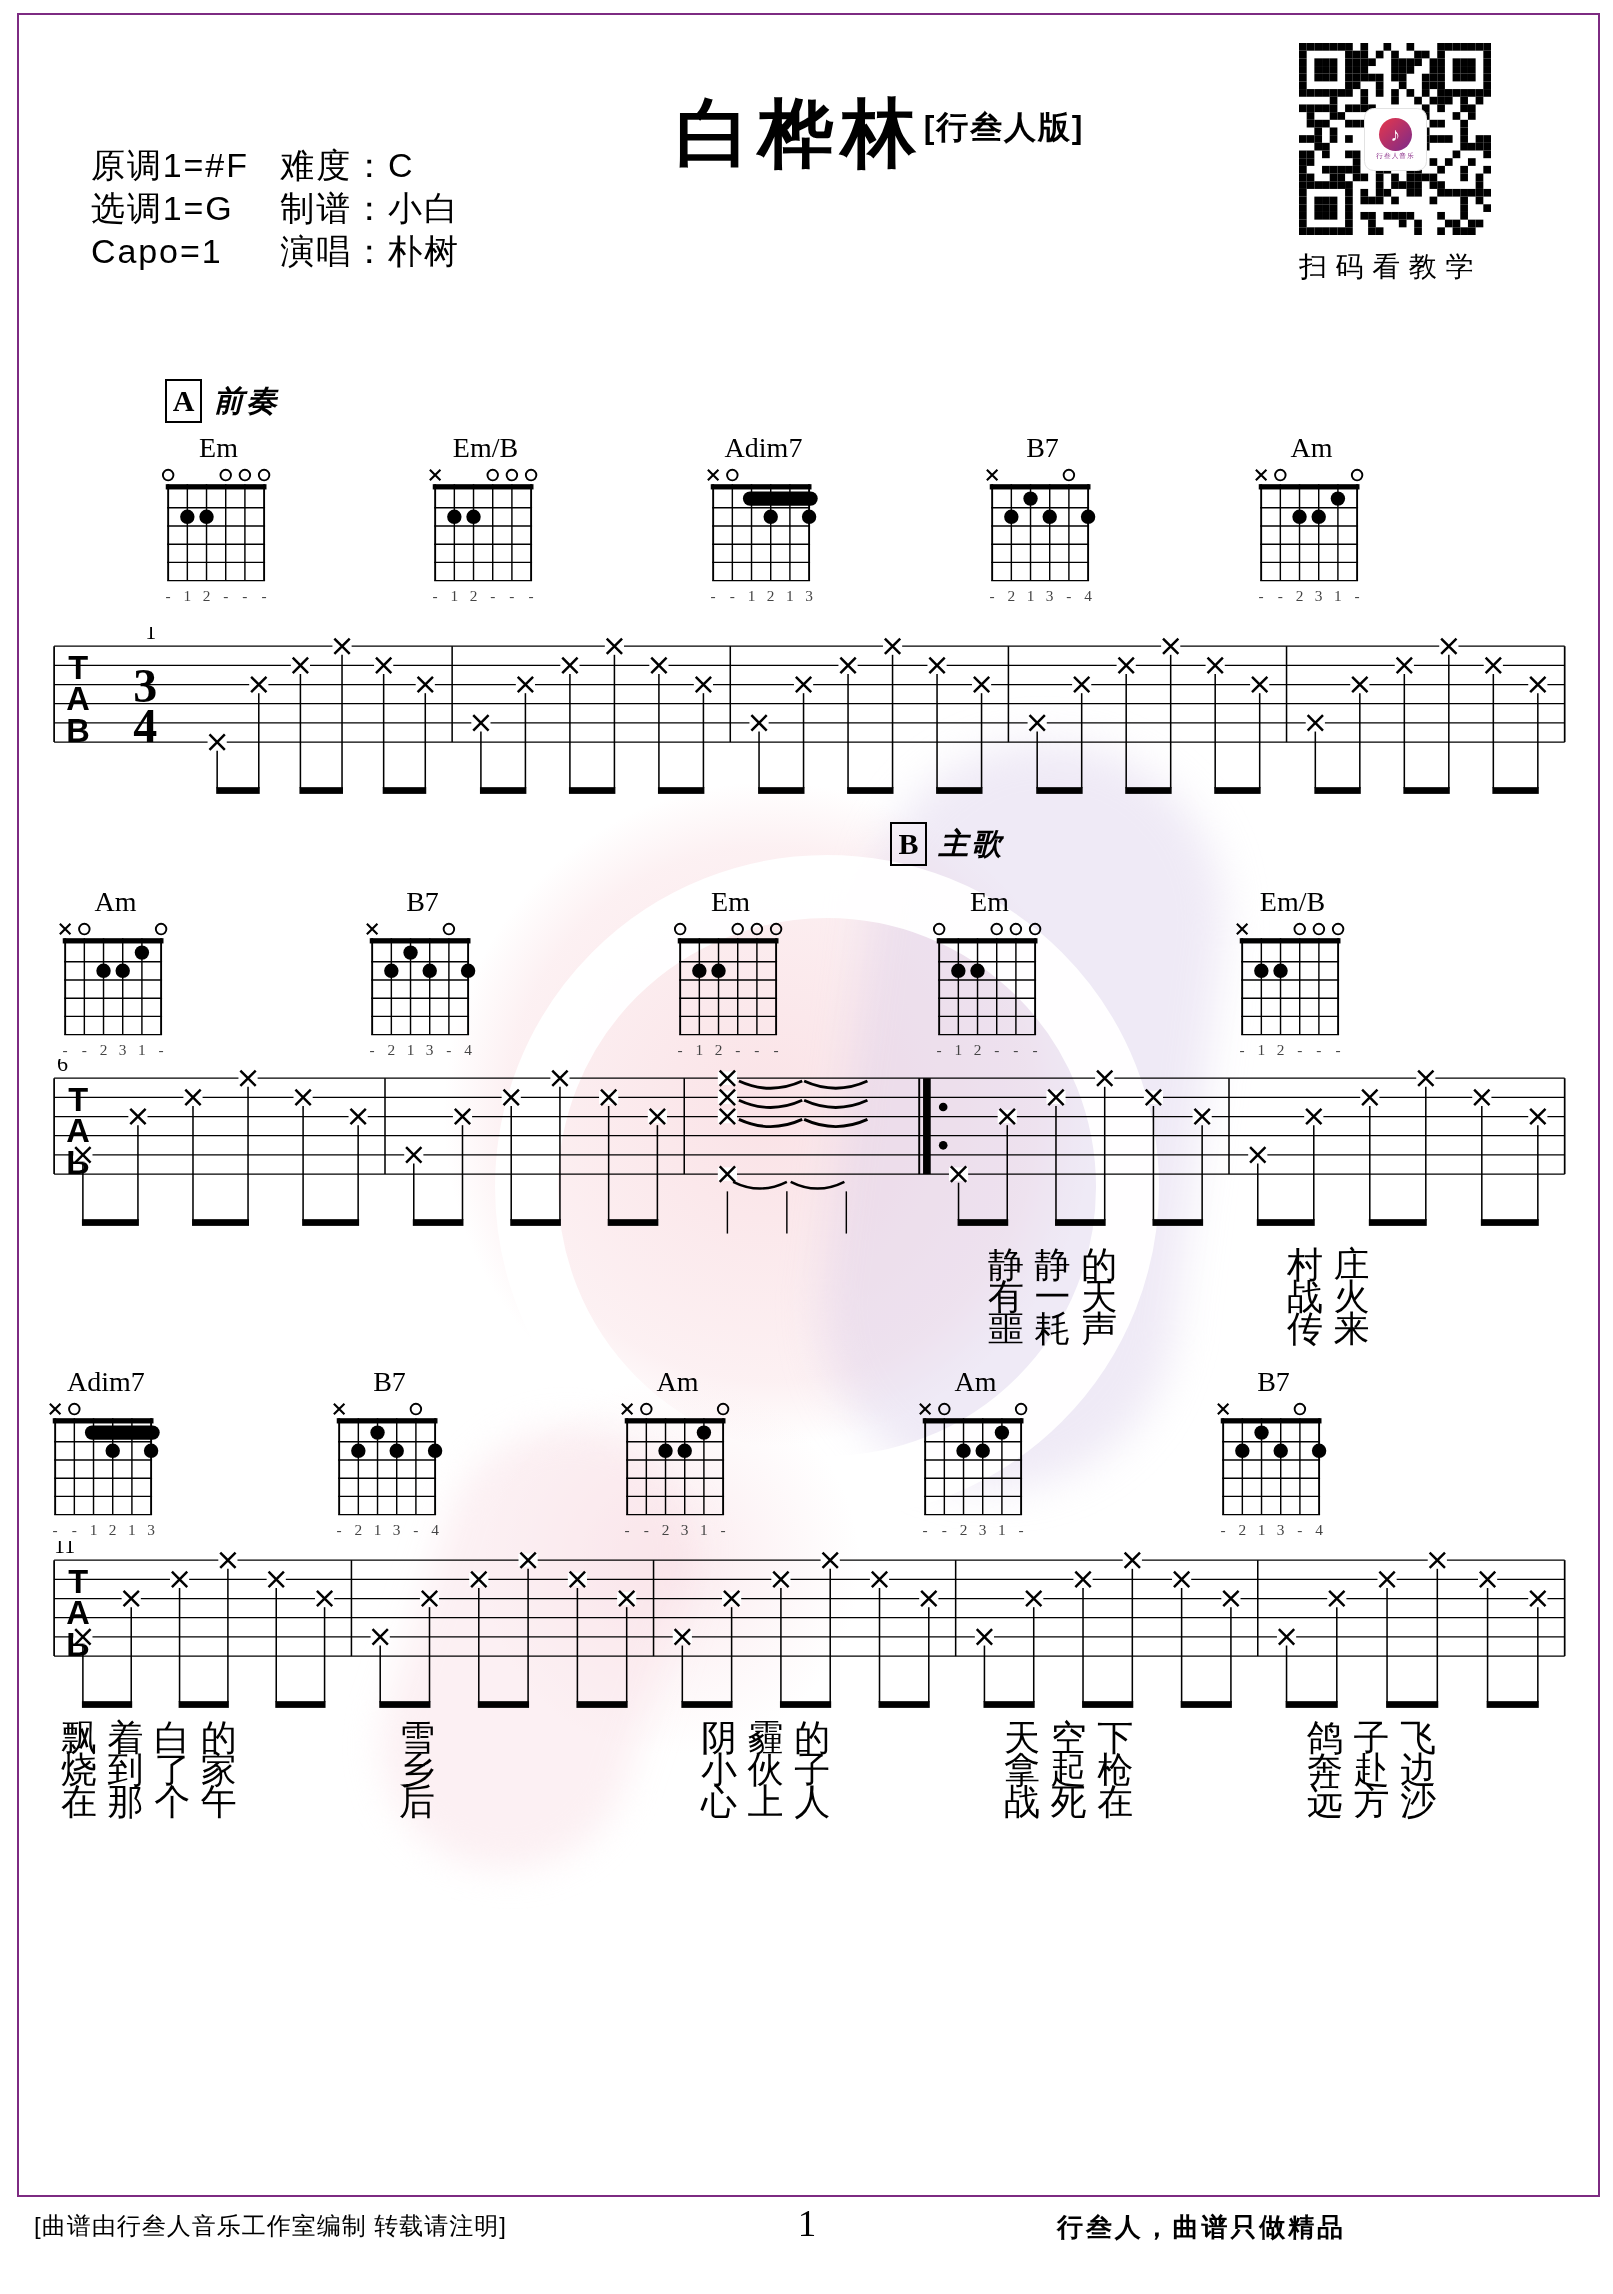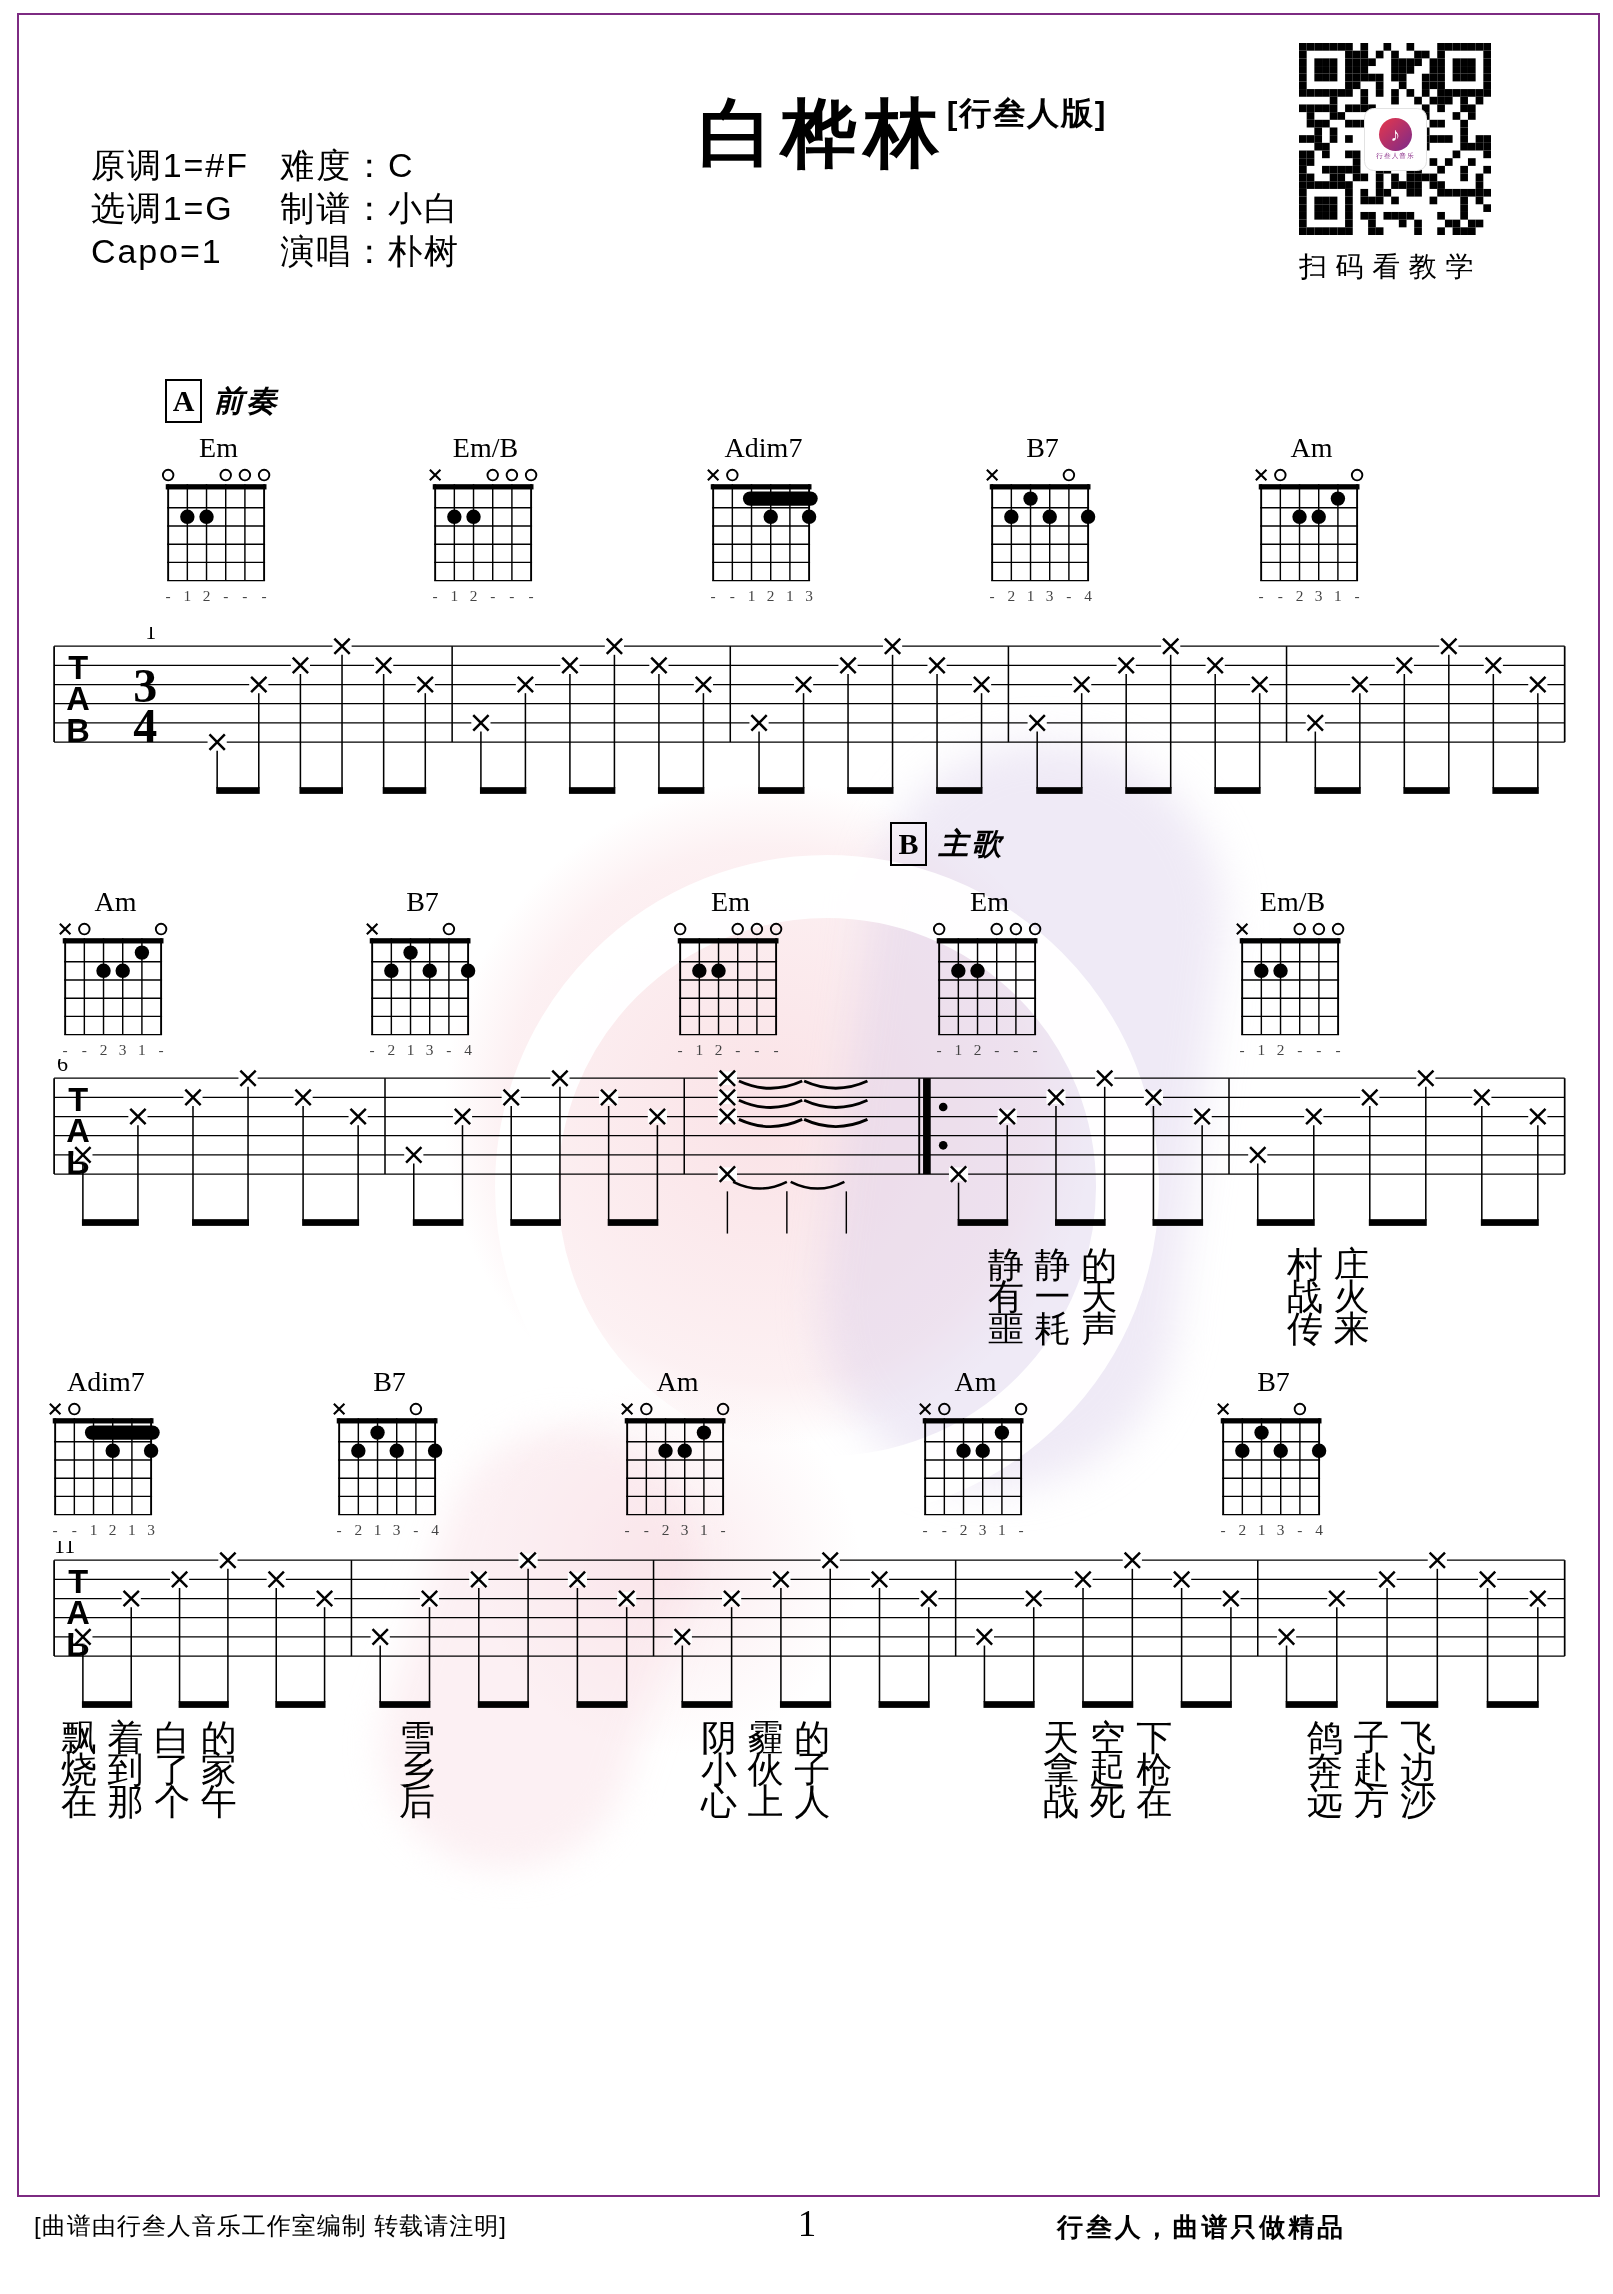--- a/index.html
+++ b/index.html
@@ -25,7 +25,7 @@
   
   #header-info{left:91px;top:144px;font-size:34px;letter-spacing:1.9px;line-height:43px;}
   #header-info .row span.l{display:inline-block;min-width:178px;}
-  #title-block{left:634px;top:92px;width:538px;display:flex;align-items:flex-start;justify-content:center;}
+  #title-block{left:611px;top:92px;width:538px;display:flex;align-items:center;justify-content:center;}
   #title-main{font-size:75px;font-weight:bold;letter-spacing:7.7px;line-height:1.1;}
   #title-suffix{font-size:32px;font-weight:bold;padding-bottom:9.6px;letter-spacing:1.9px;}
   

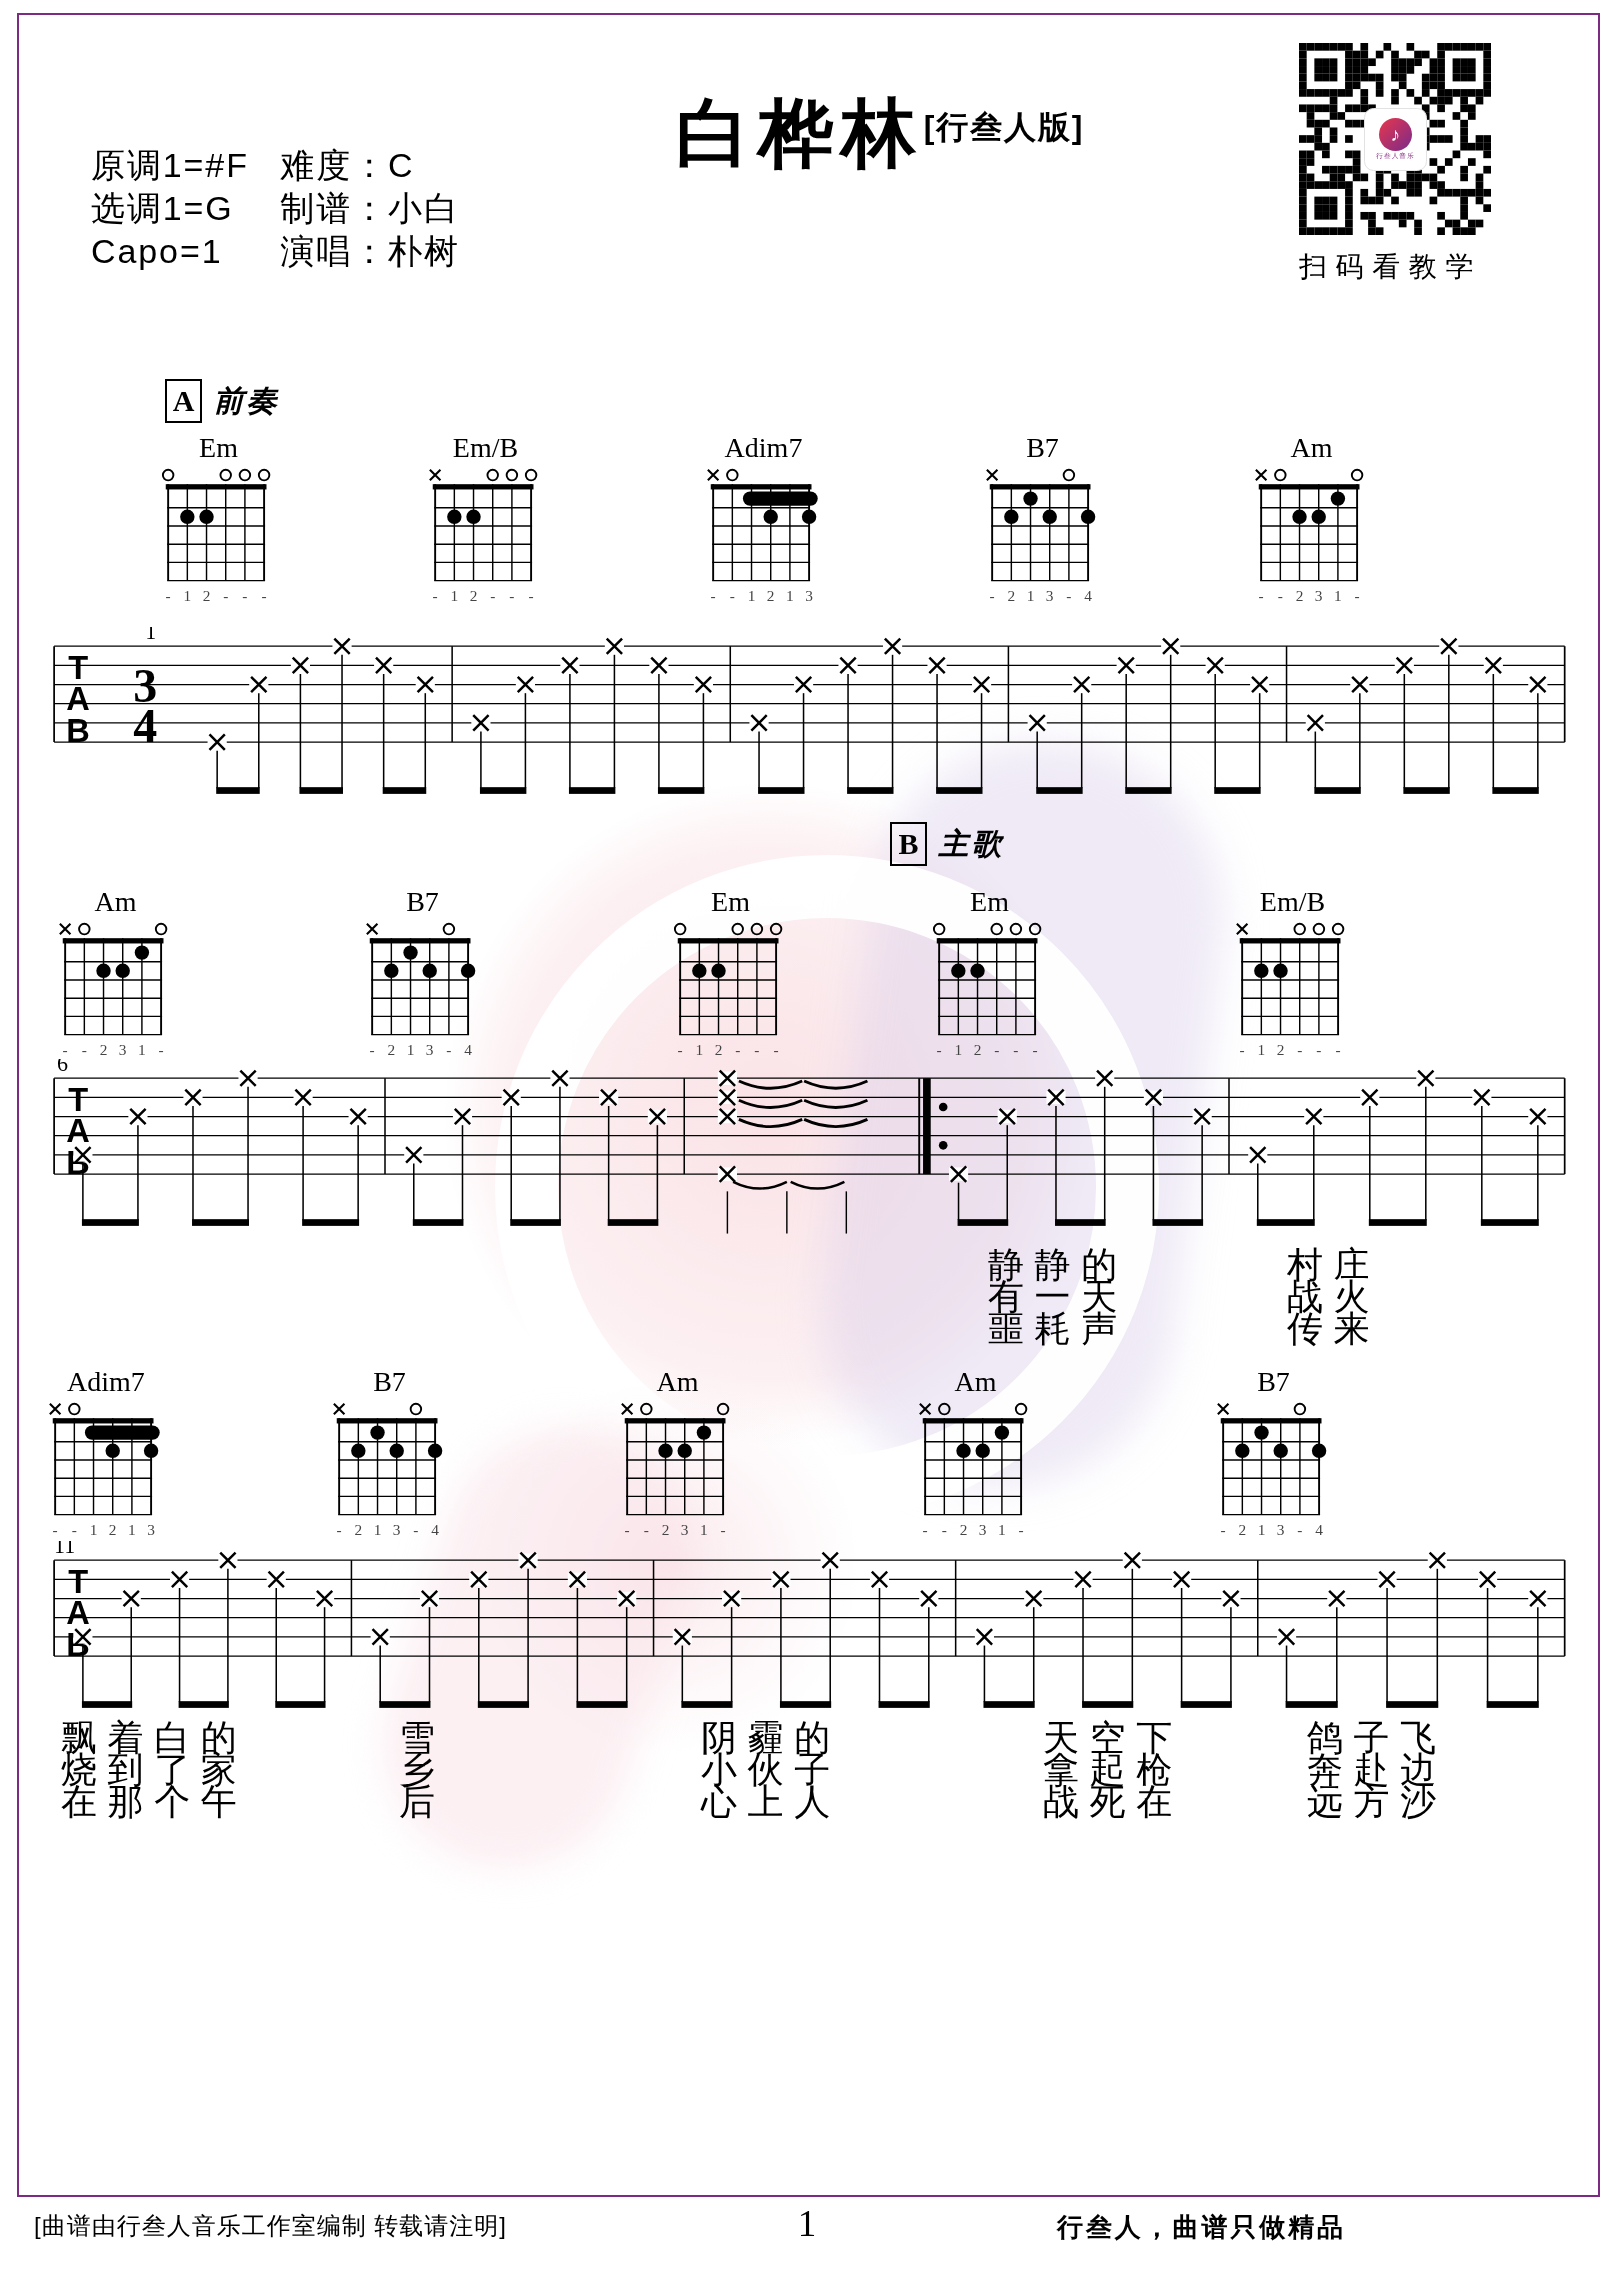--- a/index.html
+++ b/index.html
@@ -1247,7 +1247,7 @@
         <div>小伙子</div>
         <div>心上人</div>
       </div>
-      <div class="lyric-col" style="left: 1004px; top: 1722px; margin-left: 39px;">
+      <div class="lyric-col" style="left: 1004px; top: 1722px;">
         <div>天空下</div>
         <div>拿起枪</div>
         <div>战死在</div>

